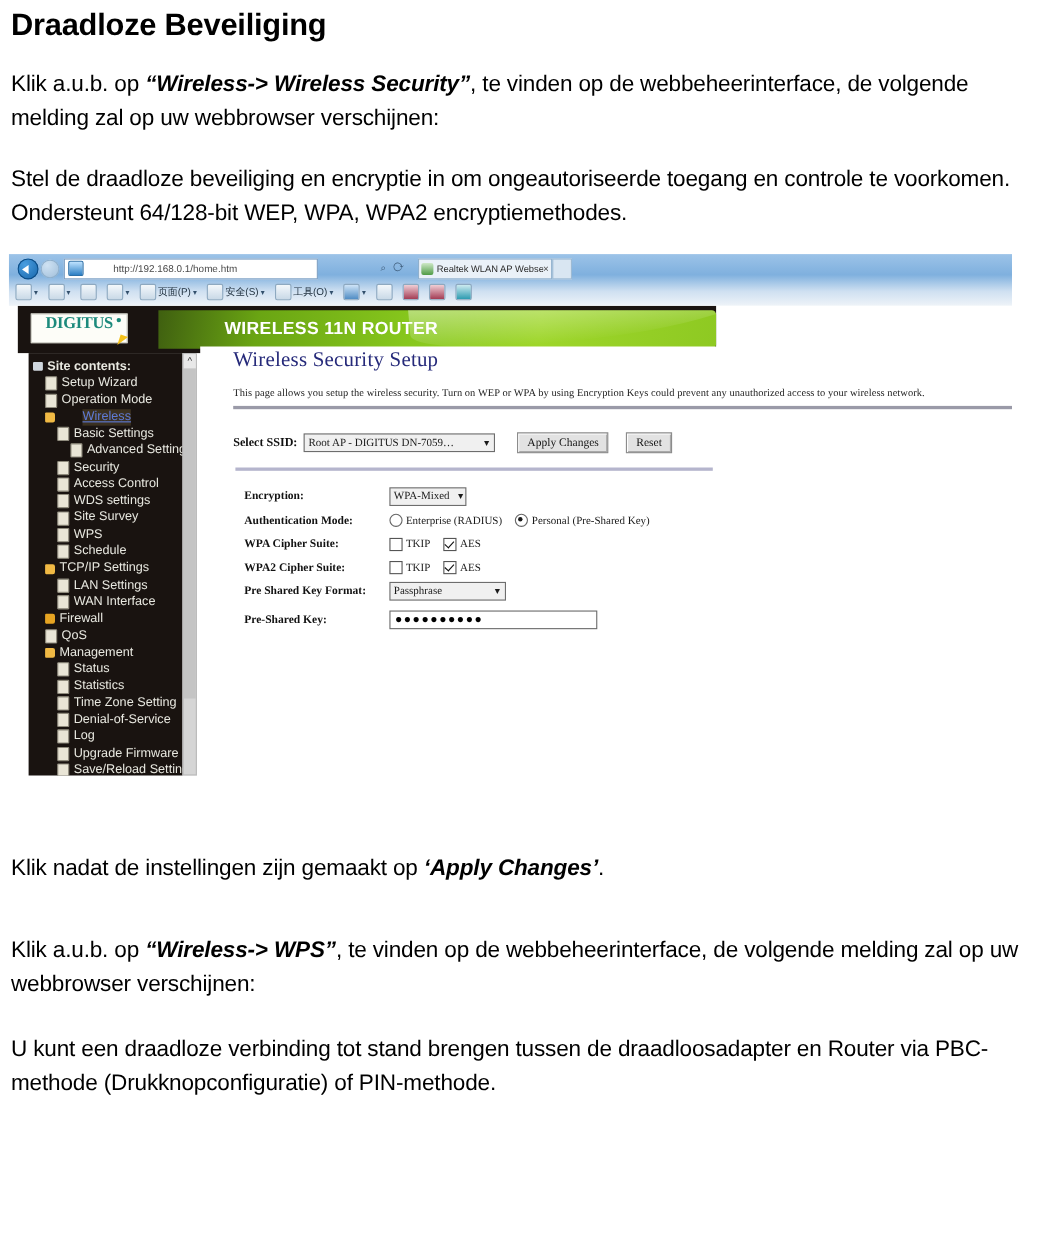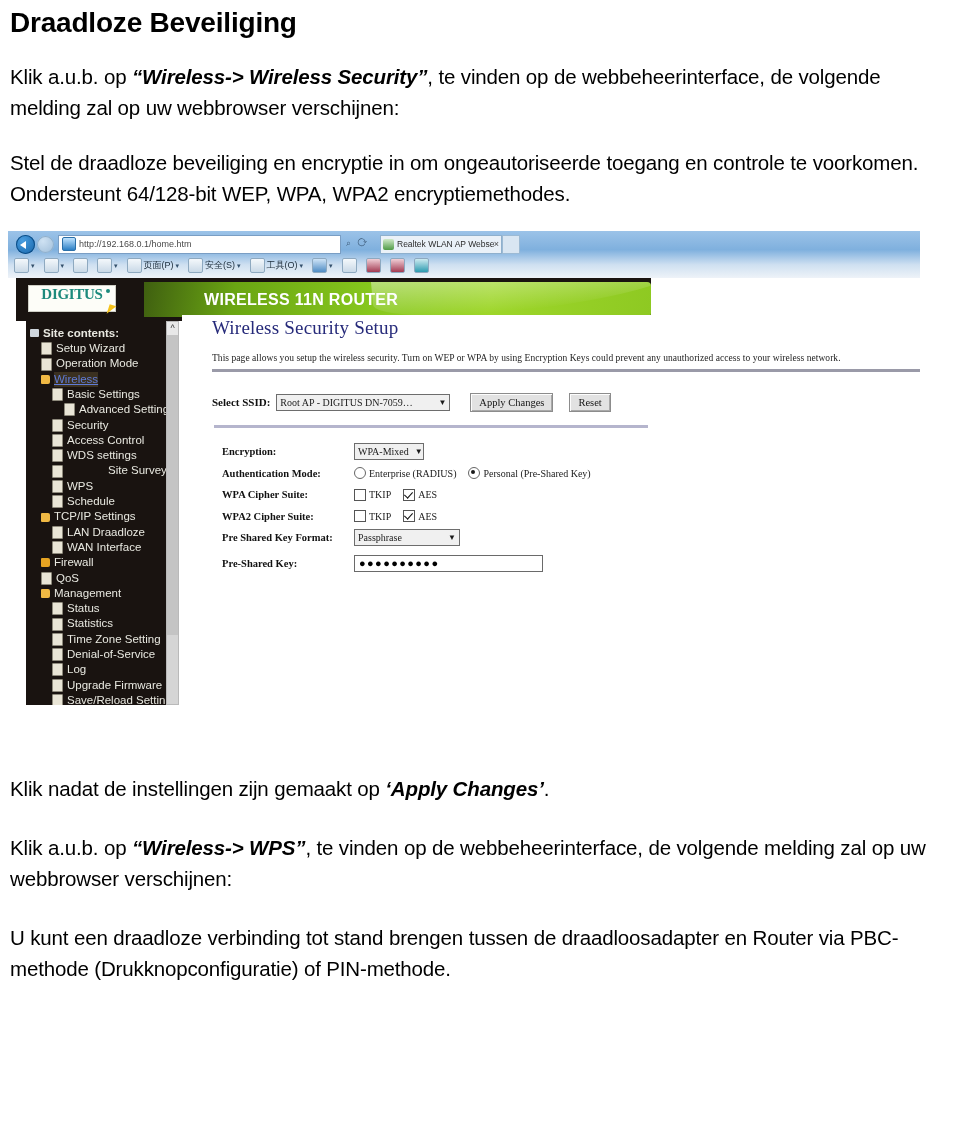--- a/index.html
+++ b/index.html
@@ -91,13 +91,14 @@
   .addr-box {
     position: absolute;
     left: 50px; top: 1px;
-    width: 283px; height: 19px;
+    width: 231px; height: 19px;
     background: #ffffff;
     border: 1px solid #7a9ec4;
     box-sizing: border-box;
     display: flex;
     align-items: center;
     padding-left: 3px;
+    gap: 24px;
   }
   .fav-ico {
     width: 12px; height: 12px;

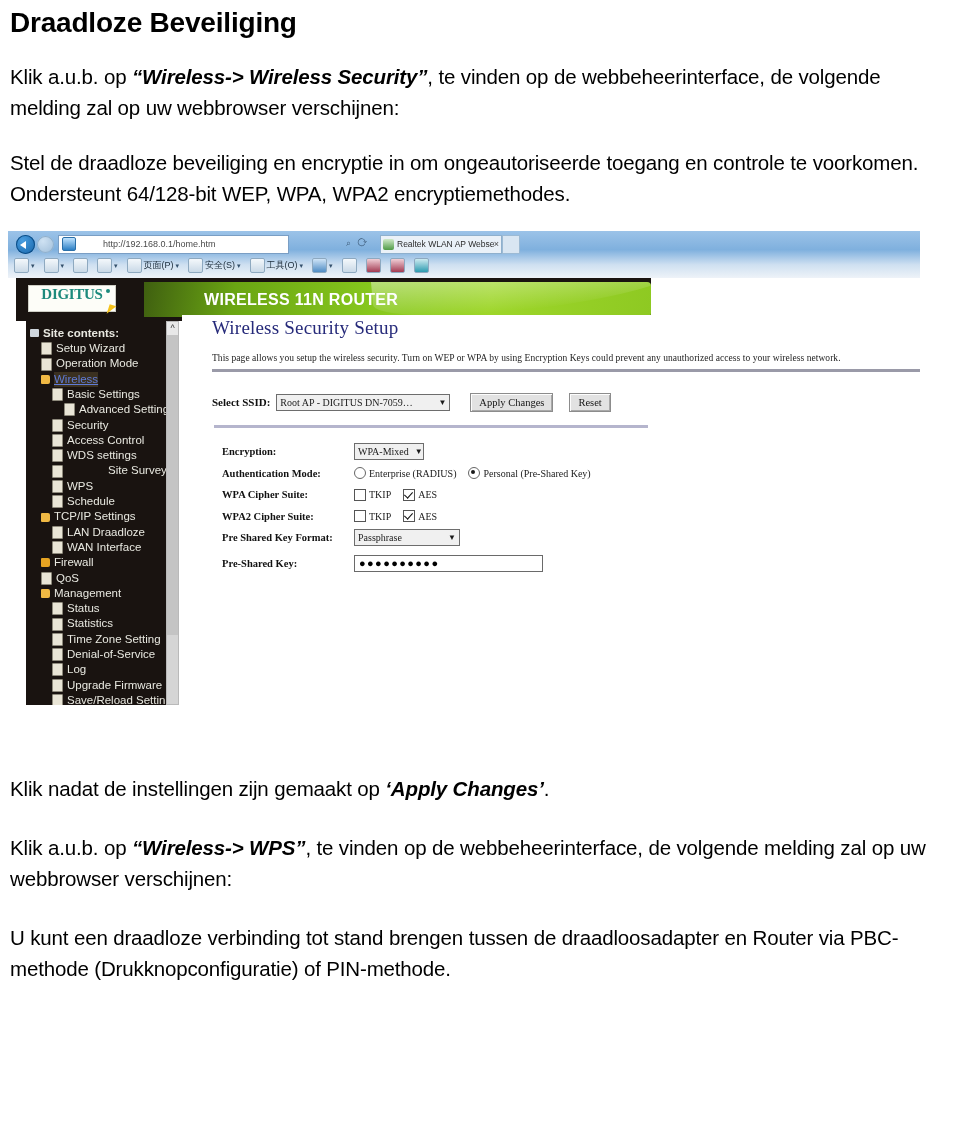--- a/index.html
+++ b/index.html
@@ -329,6 +329,7 @@
     color: #5f7bd6;
     text-decoration: underline;
     background: #3a3020;
+    margin-left: 21px;
   }
   .tlbl.bold { font-weight: bold; }
   

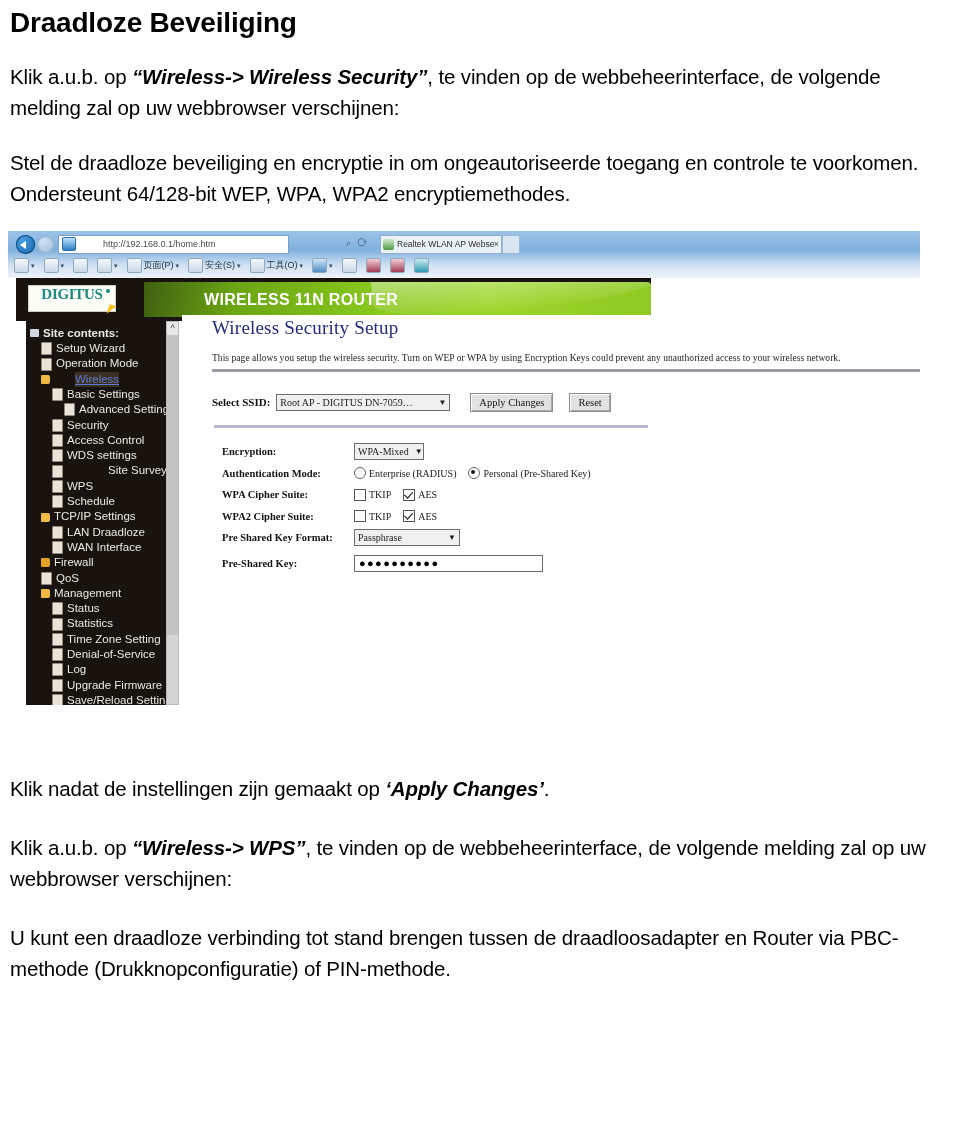--- a/index.html
+++ b/index.html
@@ -630,7 +630,7 @@
             <span class="ico ico-page"></span>
             <span class="tlbl">WDS settings</span>
           </div>
-          <div class="tnode" style="padding-left: 26px; gap: 41px;">
+          <div class="tnode" style="padding-left: 26px;">
             <span class="ico ico-page"></span>
             <span class="tlbl">Site Survey</span>
           </div>

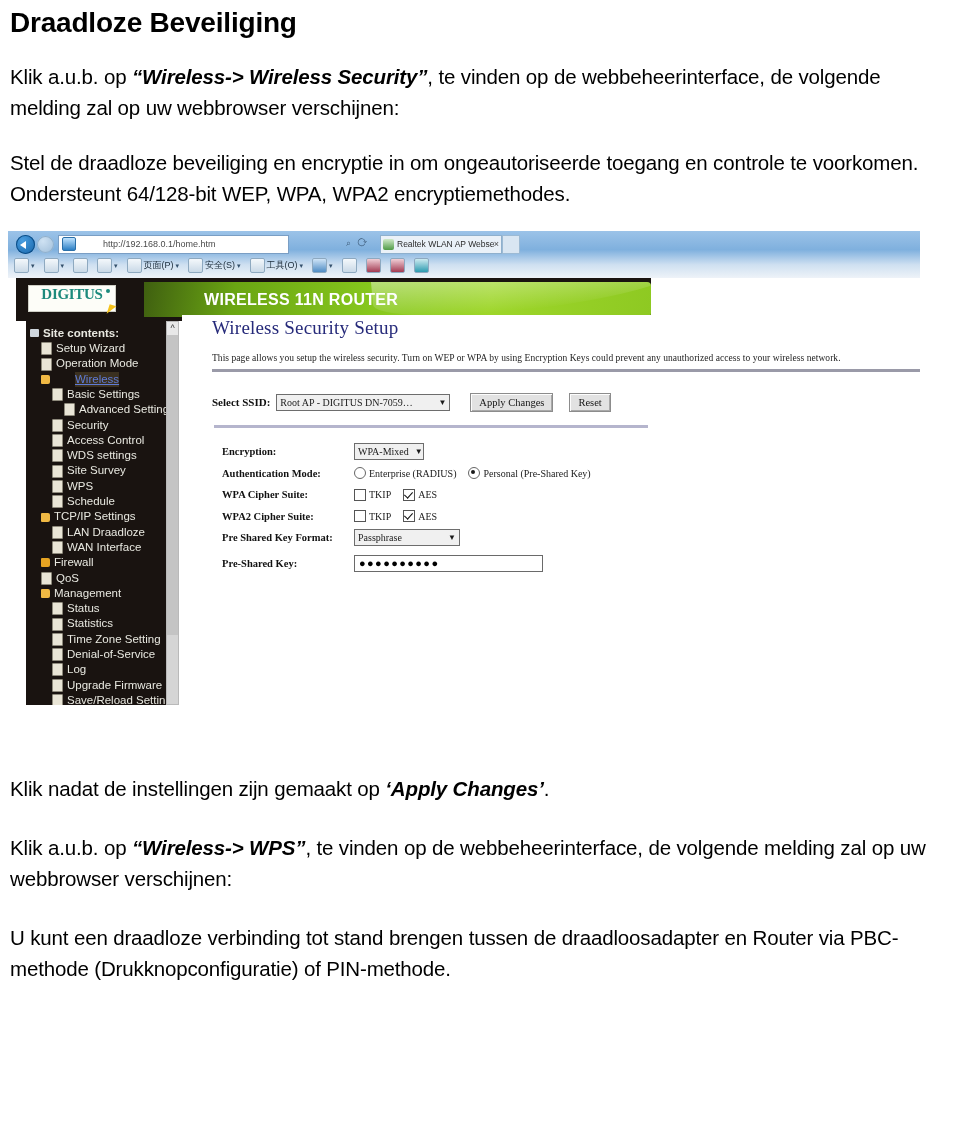--- a/index.html
+++ b/index.html
@@ -648,7 +648,7 @@
           </div>
           <div class="tnode" style="padding-left: 26px;">
             <span class="ico ico-page"></span>
-            <span class="tlbl">LAN Draadloze</span>
+            <span class="tlbl">LAN Settings</span>
           </div>
           <div class="tnode" style="padding-left: 26px;">
             <span class="ico ico-page"></span>

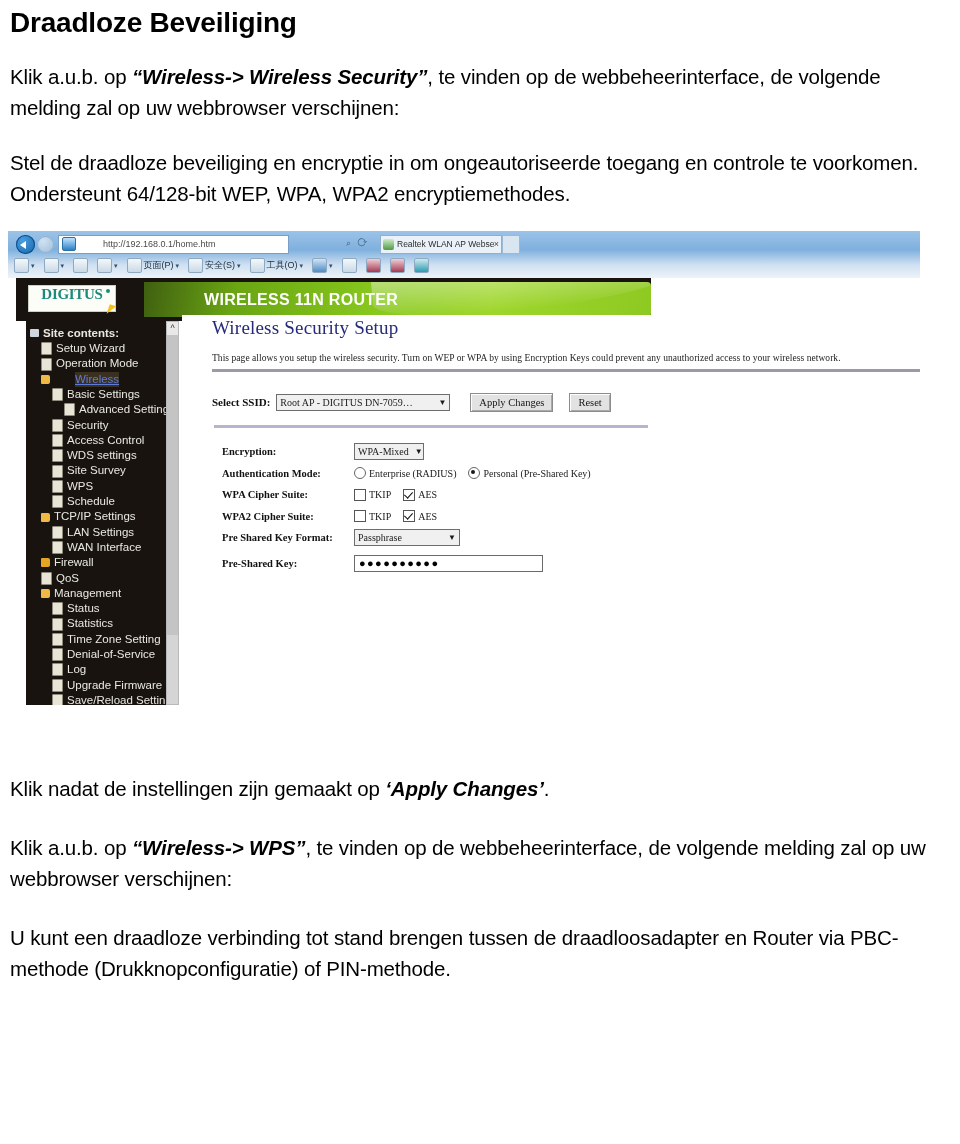--- a/index.html
+++ b/index.html
@@ -791,7 +791,7 @@
 
   <p class="para" style="margin-top:18px"><span>Klik nadat de instellingen zijn gemaakt op </span><span class="bolditalic">‘Apply Changes’</span><span>.</span></p>
 
-  <p class="para" style="margin-top:28px"><span>Klik a.u.b. op </span><span class="bolditalic">“Wireless-&gt; WPS”</span><span>, te vinden op de webbeheerinterface, de volgende melding zal op uw webbrowser verschijnen:</span></p>
+  <p class="para" style="margin-top:44px"><span>Klik a.u.b. op </span><span class="bolditalic">“Wireless-&gt; WPS”</span><span>, te vinden op de webbeheerinterface, de volgende melding zal op uw webbrowser verschijnen:</span></p>
 
   <p class="para" style="margin-top:28px">U kunt een draadloze verbinding tot stand brengen tussen de draadloosadapter en Router via PBC-methode (Drukknopconfiguratie) of PIN-methode.</p>
 

